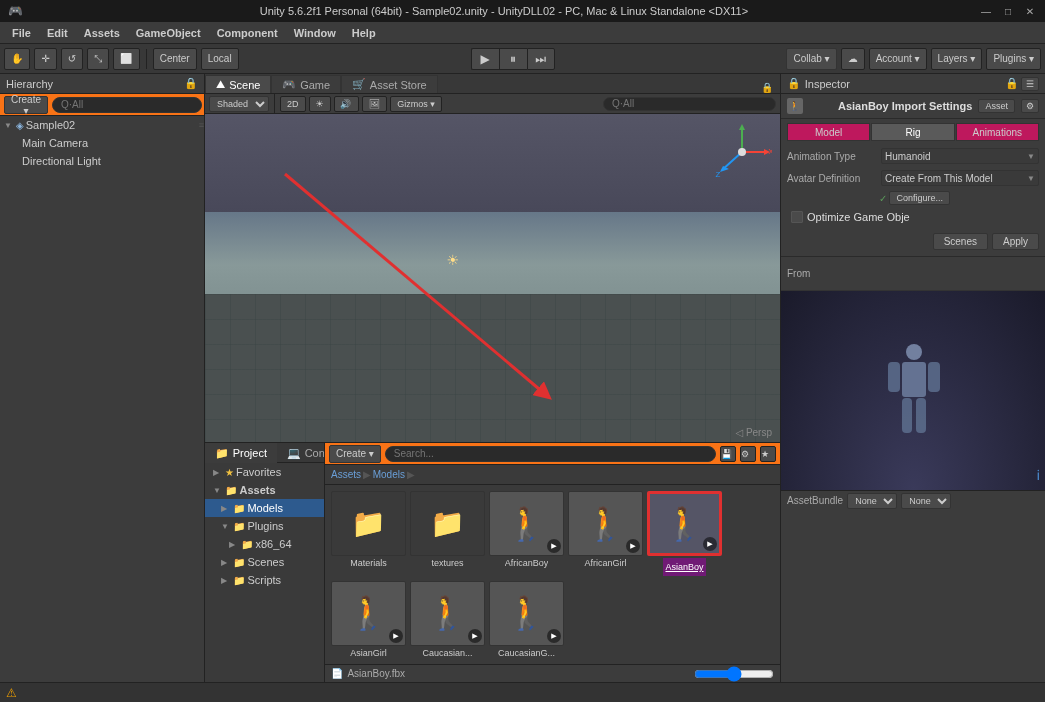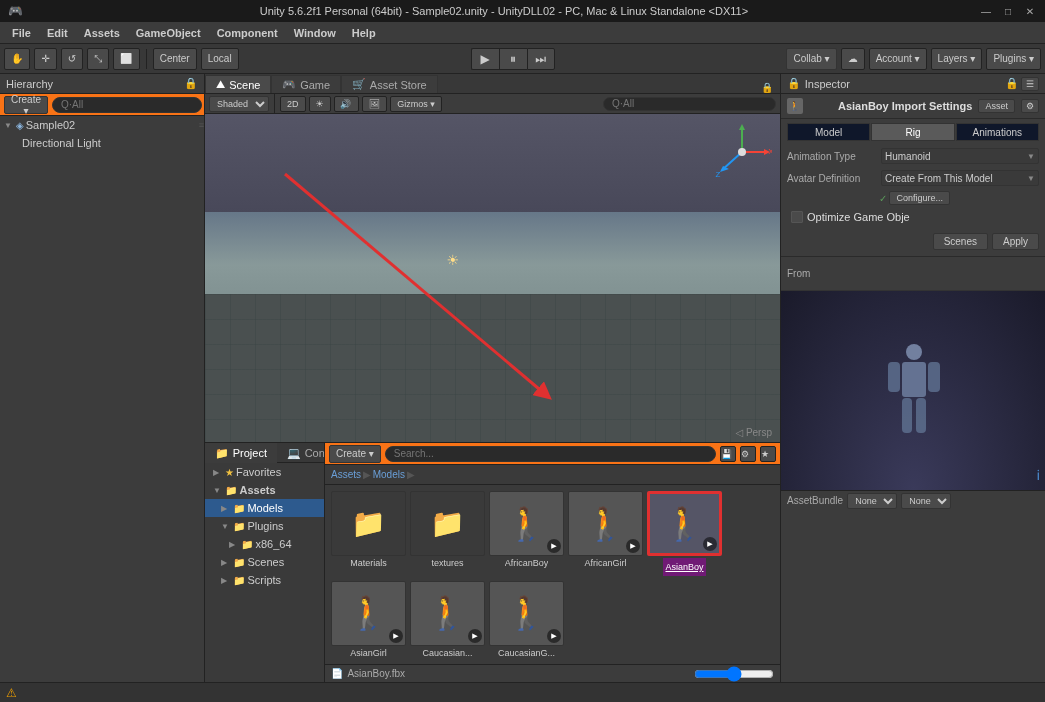--- a/index.html
+++ b/index.html
@@ -244,7 +244,7 @@
     .tab-btn {
       flex: 1;
       height: 18px;
-      background: #0f172a;
+      background: #be185d;
       border: 1px solid #333;
       color: #ccc;
       font-size: 10px;

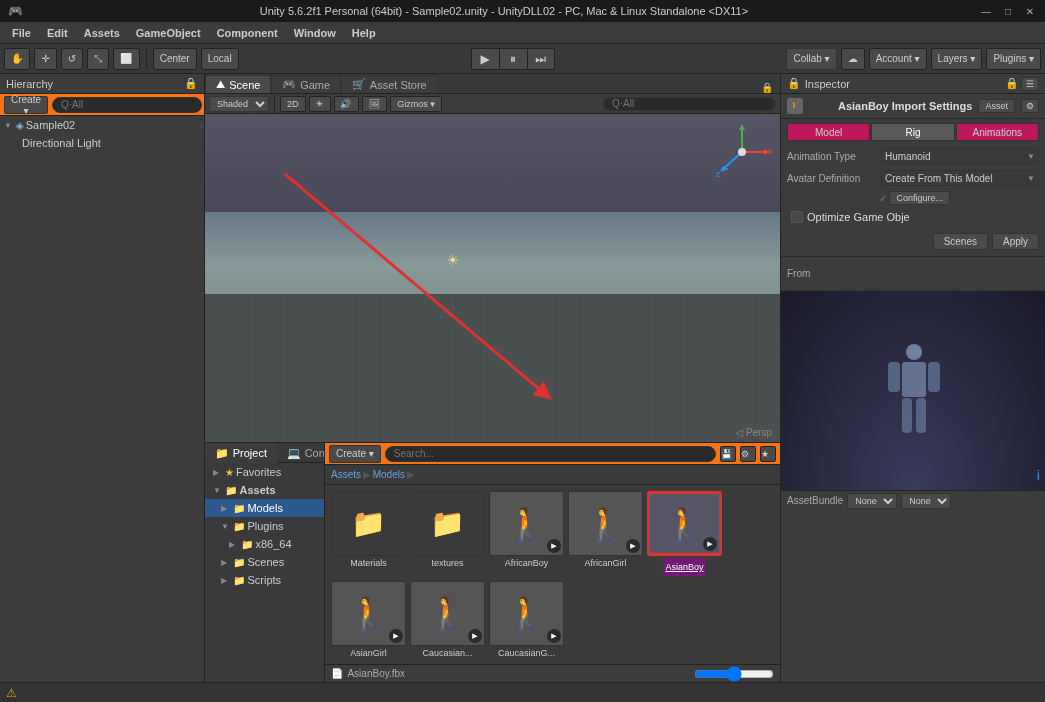--- a/index.html
+++ b/index.html
@@ -663,6 +663,9 @@
         <span style="margin-left:auto; font-size:9px; color:#555;">≡</span>
       </div>
 
+      <div class="tree-item" style="padding-left:22px;">
+        <span>Main Camera</span>
+      </div>
 
       <div class="tree-item" style="padding-left:22px;">
         <span>Directional Light</span>

